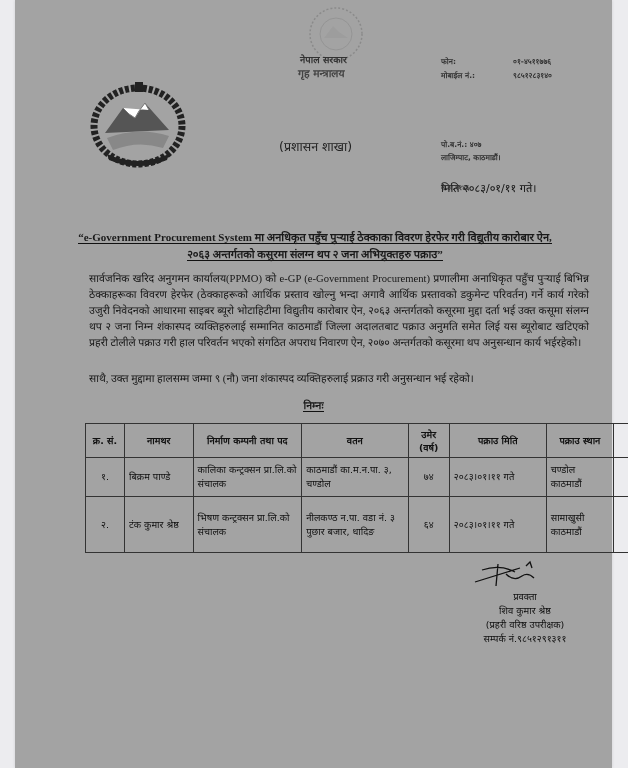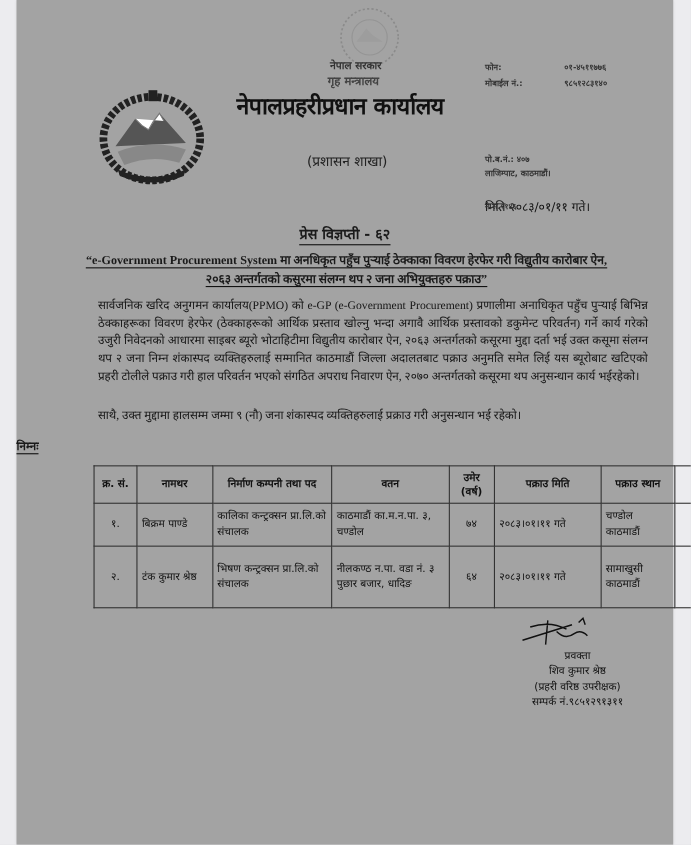--- a/index.html
+++ b/index.html
@@ -74,7 +74,6 @@
 
   <div class="abs hdr-gov">नेपाल सरकार</div>
   <div class="abs hdr-ministry">गृह मन्त्रालय</div>
-  <div class="abs hdr-office">नेपालप्रहरीप्रधान कार्यालय</div>
   <div class="abs hdr-branch">(प्रशासन शाखा)</div>
 
   <div class="abs contact">

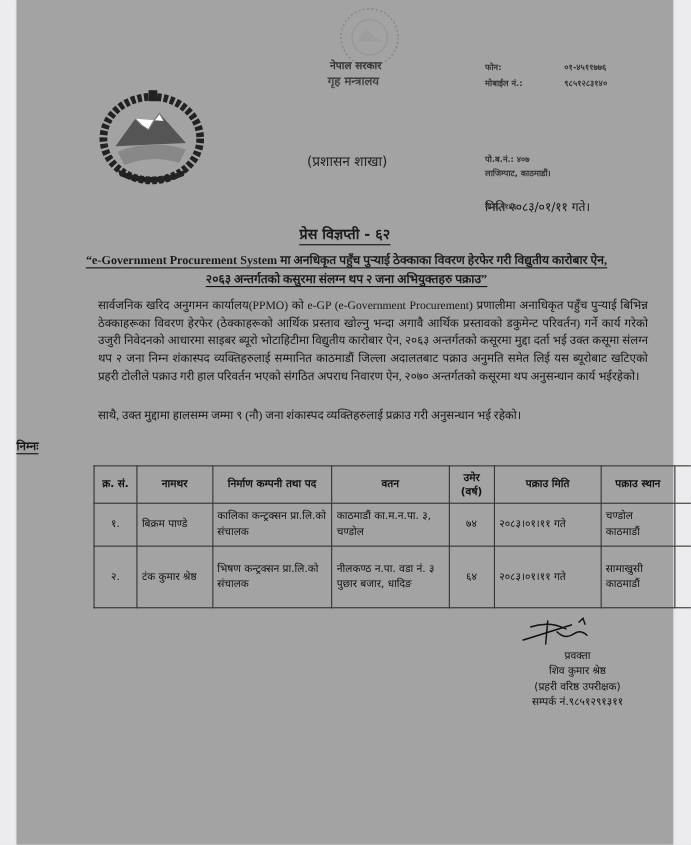--- a/index.html
+++ b/index.html
@@ -88,7 +88,6 @@
   <div class="abs date">मिति २०८३/०१/११ गते।</div>
   <div class="abs refno">ने.सं.११४६</div>
 
-  <div class="abs press-title"><span>प्रेस विज्ञप्ती - ६२</span></div>
   <div class="abs headline"><span>“e-Government Procurement System मा अनधिकृत पहुँच पुऱ्याई ठेक्काका विवरण हेरफेर गरी विद्युतीय कारोबार ऐन, २०६३ अन्तर्गतको कसुरमा संलग्न थप २ जना अभियुक्तहरु पक्राउ”</span></div>
 
   <p class="abs para para1">सार्वजनिक खरिद अनुगमन कार्यालय(PPMO) को e-GP (e-Government Procurement) प्रणालीमा अनाधिकृत पहुँच पुऱ्याई बिभिन्न ठेक्काहरूका विवरण हेरफेर (ठेक्काहरूको आर्थिक प्रस्ताव खोल्नु भन्दा अगावै आर्थिक प्रस्तावको डकुमेन्ट परिवर्तन) गर्ने कार्य गरेको उजुरी निवेदनको आधारमा साइबर ब्यूरो भोटाहिटीमा विद्युतीय कारोबार ऐन, २०६३ अन्तर्गतको कसूरमा मुद्दा दर्ता भई उक्त कसूमा संलग्न थप २ जना निम्न शंकास्पद व्यक्तिहरुलाई सम्मानित काठमाडौं जिल्ला अदालतबाट पक्राउ अनुमति समेत लिई यस ब्यूरोबाट खटिएको प्रहरी टोलीले पक्राउ गरी हाल परिवर्तन भएको संगठित अपराध निवारण ऐन, २०७० अन्तर्गतको कसूरमा थप अनुसन्धान कार्य भईरहेको।</p>

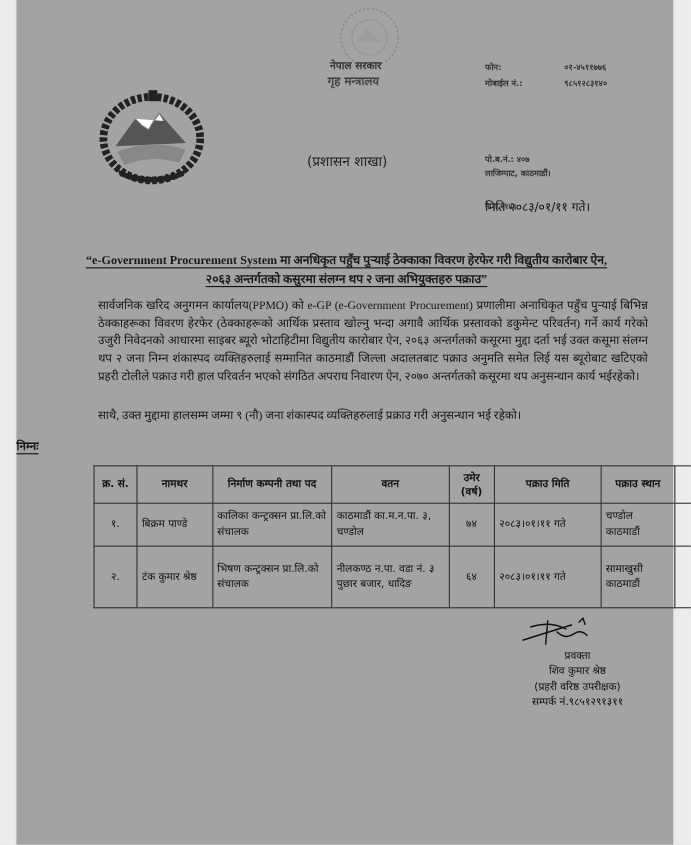--- a/index.html
+++ b/index.html
@@ -31,7 +31,7 @@
   .para { left: 74px; width: 500px; font-family: "Liberation Serif", serif; font-size: 10.6px; line-height: 16px; text-align: justify; color: #151515; }
   .para1 { top: 271px; }
   .para2 { top: 371px; }
-  .below-label { left: 0; width: 597px; top: 398px; text-align: left; font-size: 10.5px; font-weight: bold; }
+  .below-label { left: 0; width: 597px; top: 398px; text-align: center; font-size: 10.5px; font-weight: bold; }
   .below-label span { border-bottom: 1px solid #111; }
 
   table.people { position: absolute; left: 70px; top: 423px; width: 587px; border-collapse: collapse; font-size: 9.5px; color: #111; }

